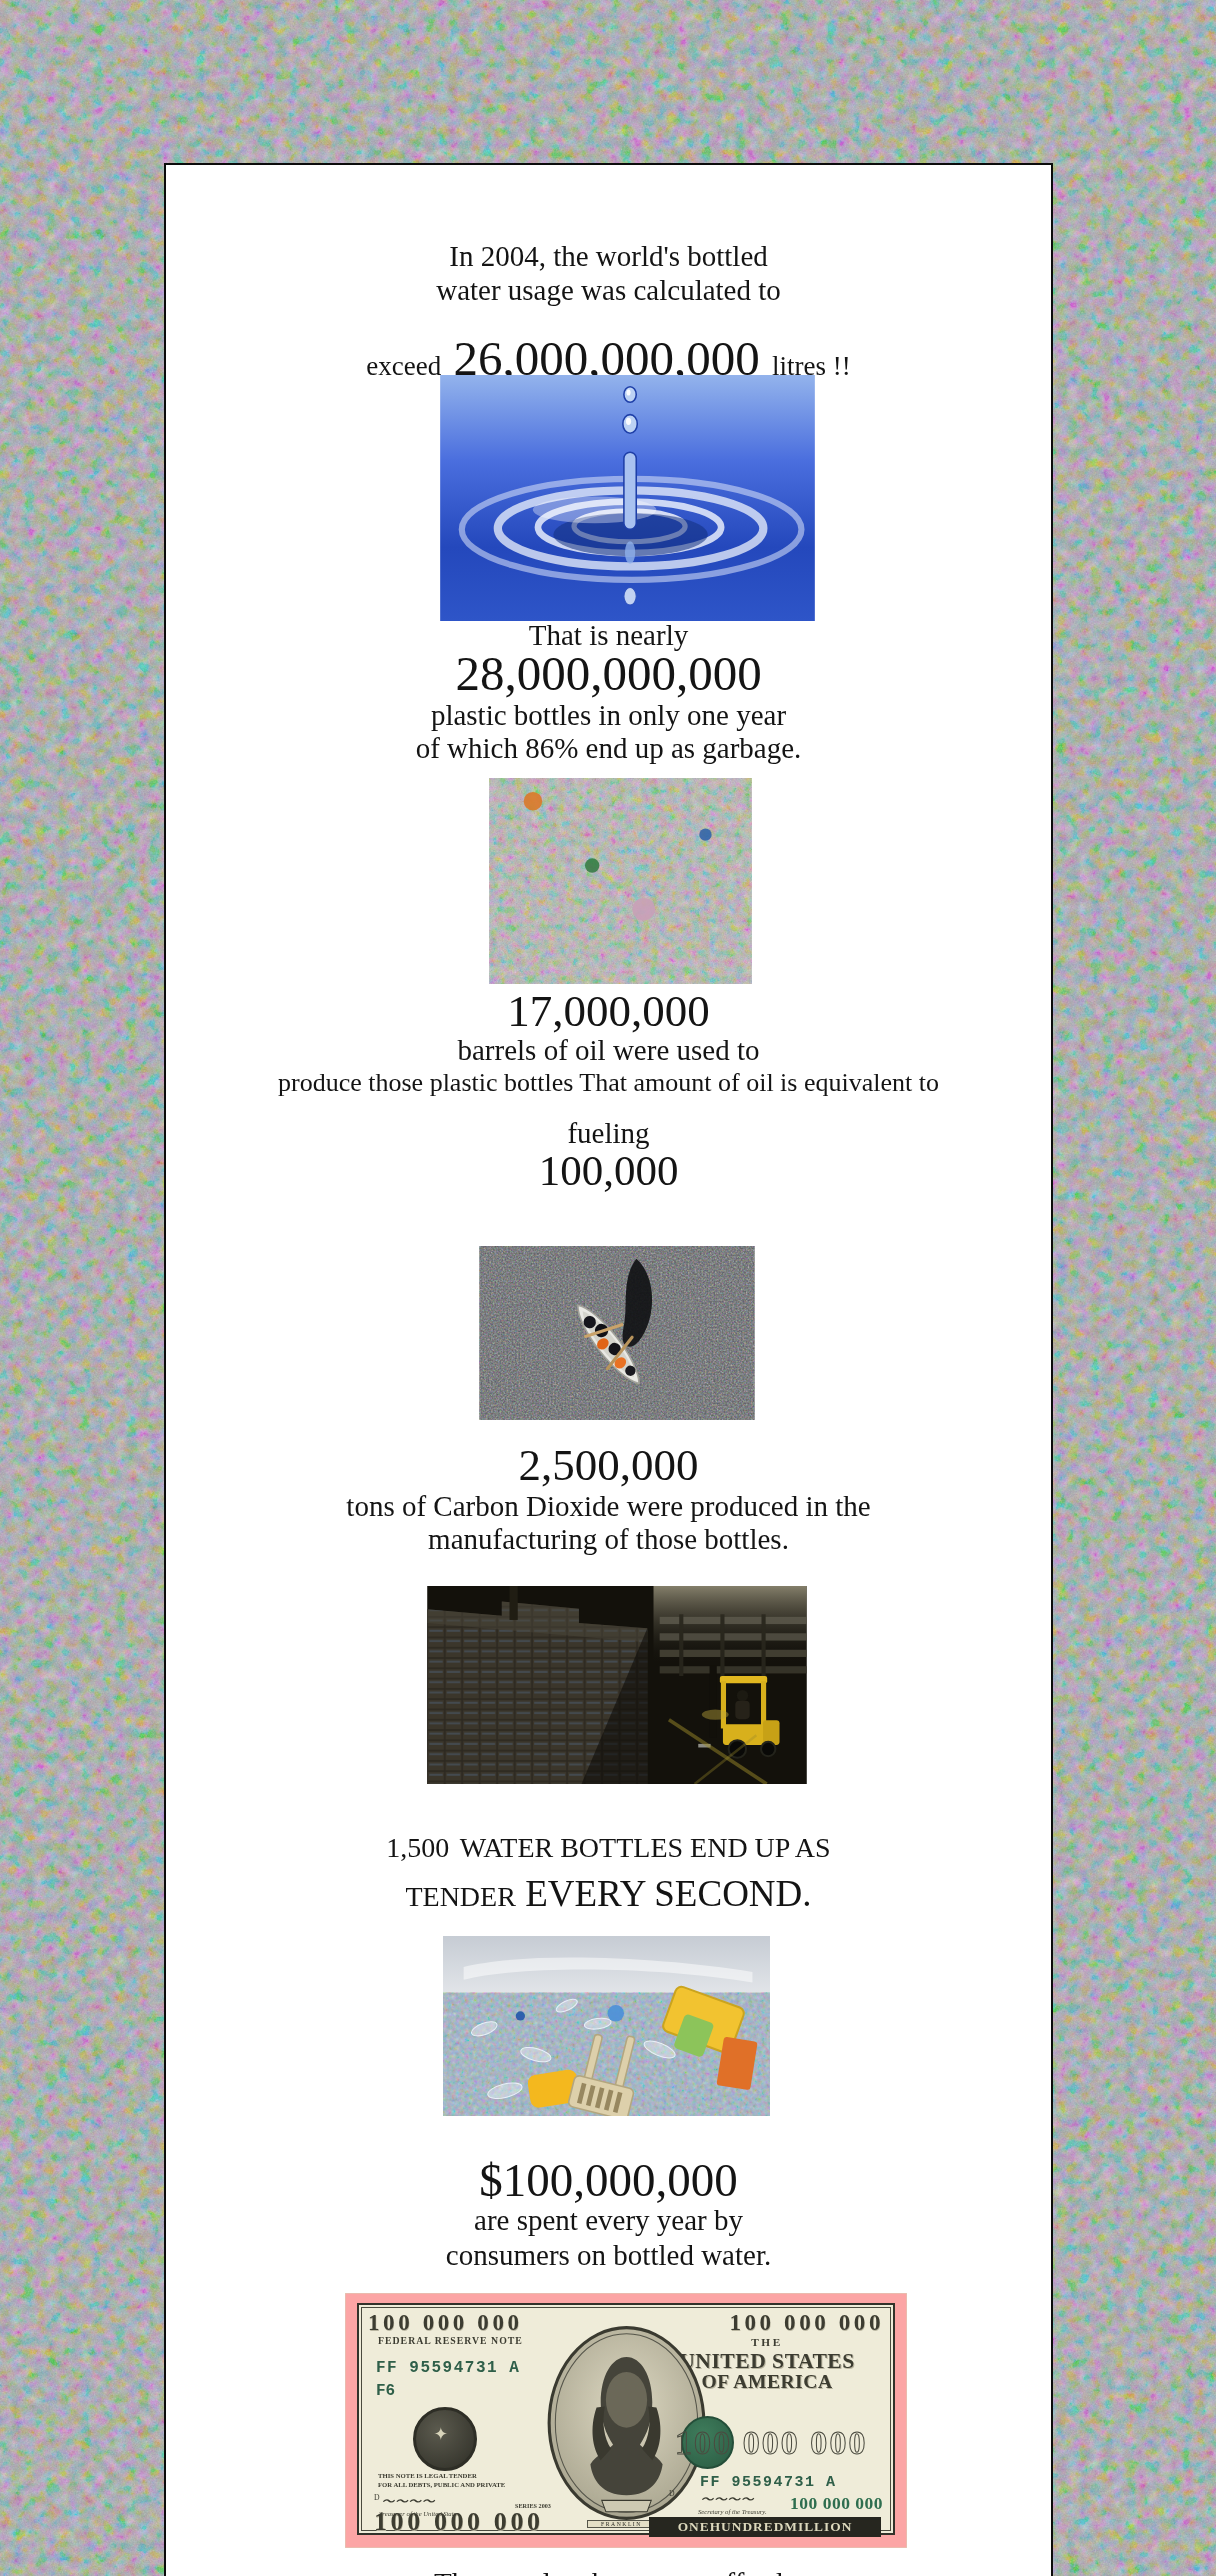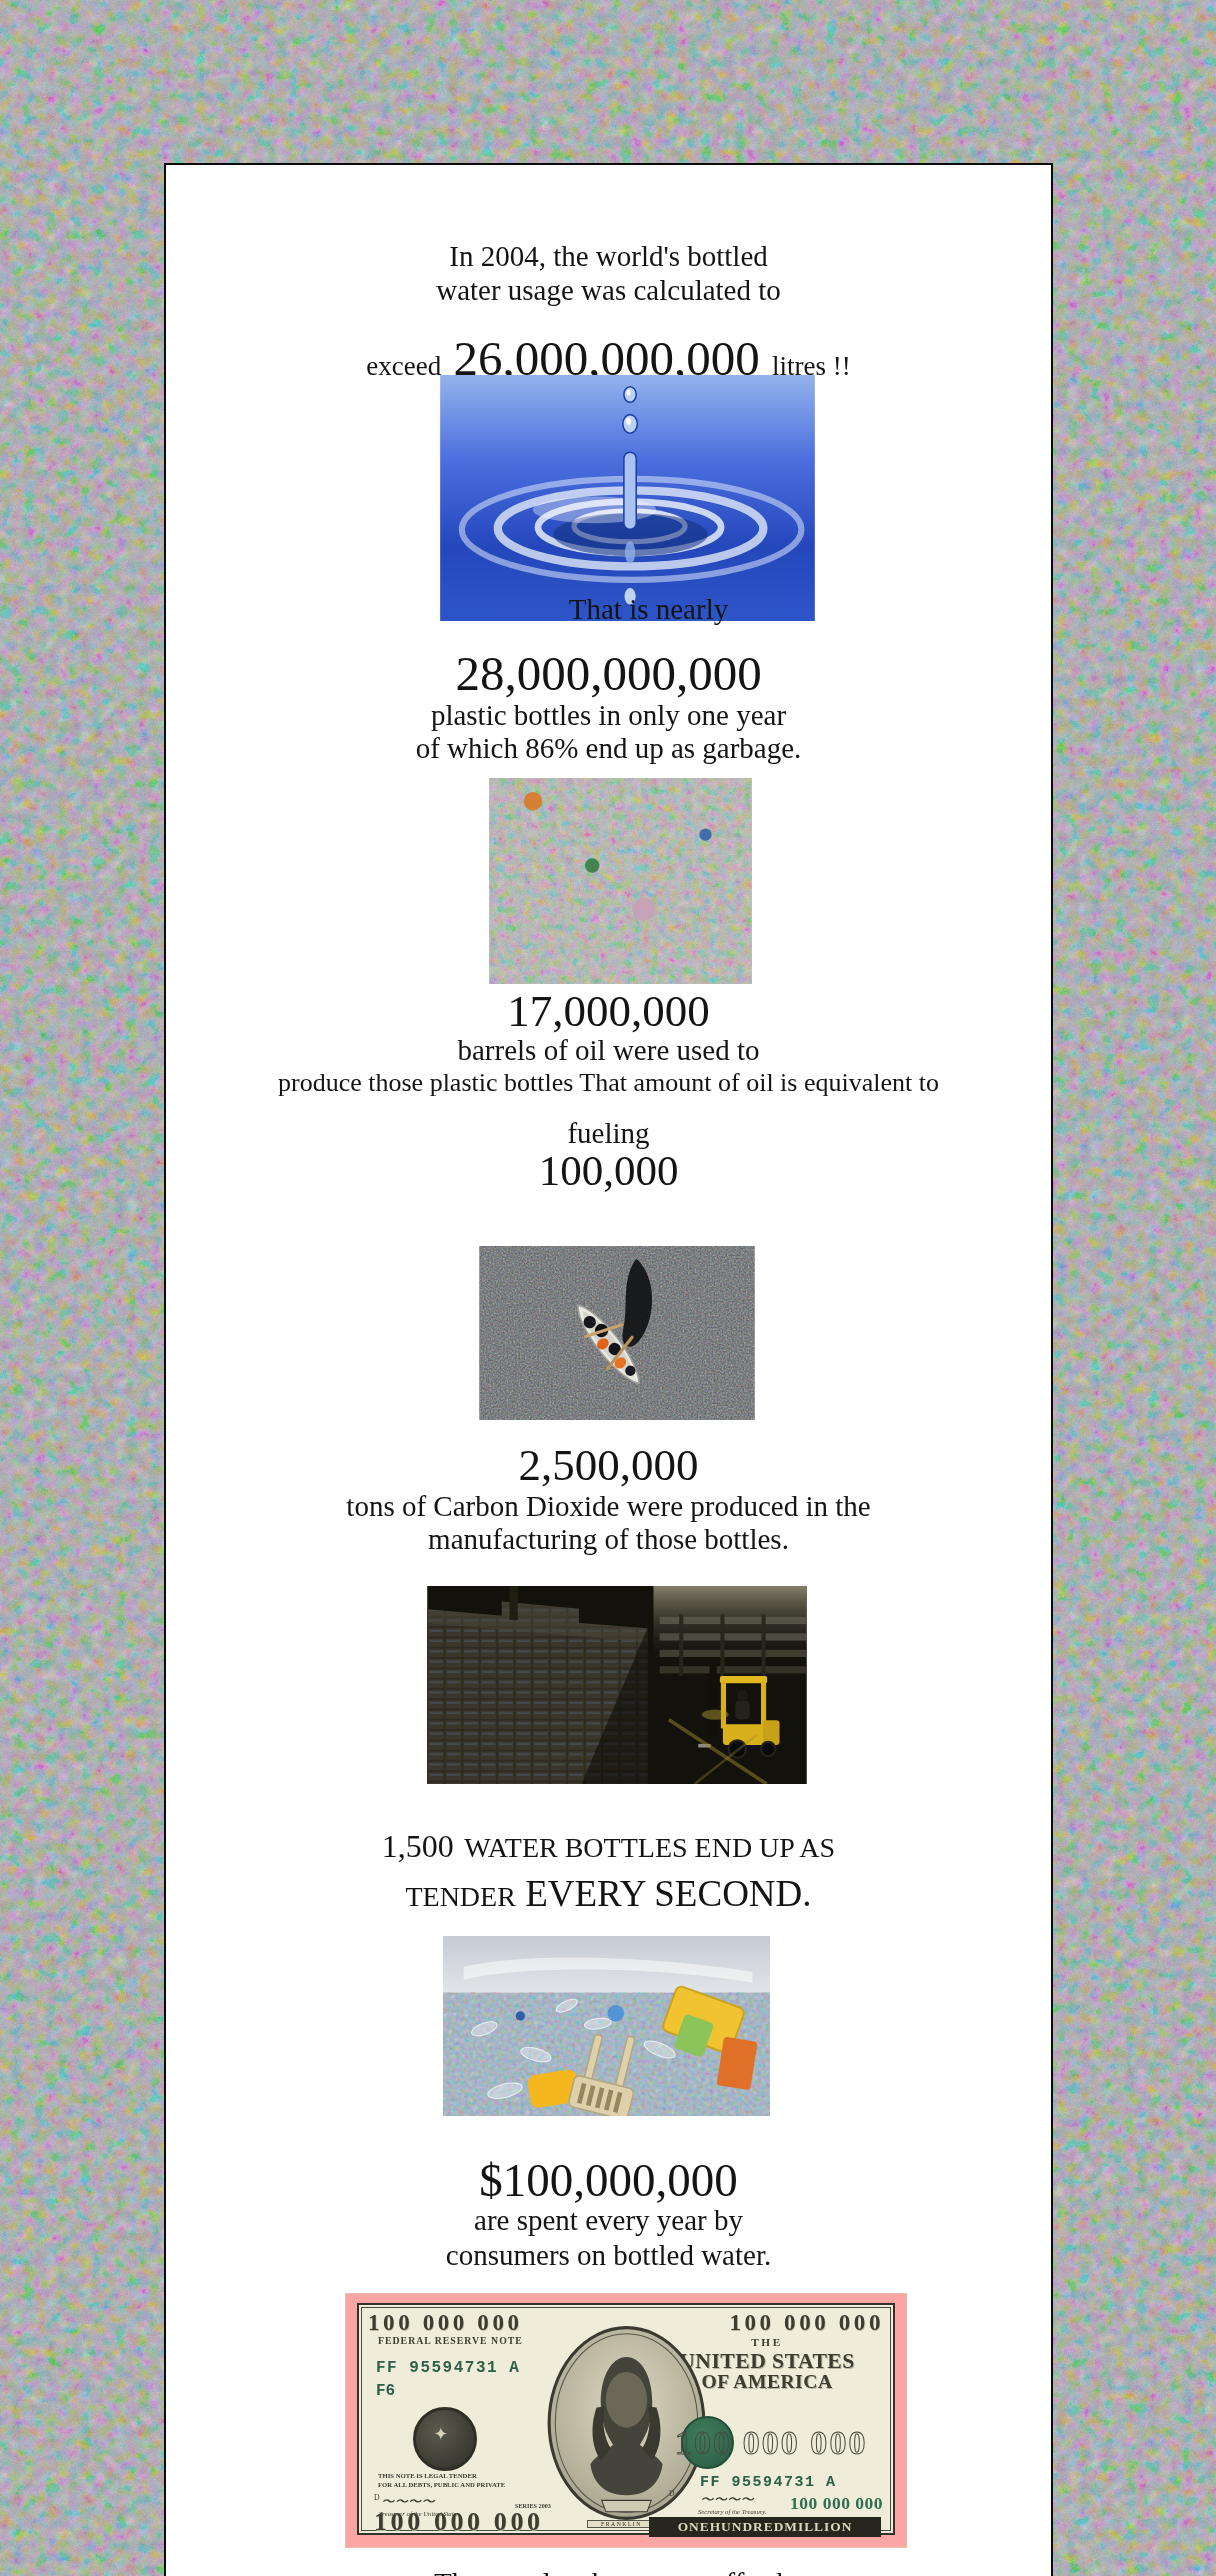--- a/index.html
+++ b/index.html
@@ -100,7 +100,7 @@
     </svg>
   </div>
 
-  <div class="t" style="top:428px;font-size:29px;margin-left:40px;">That is nearly</div>
+  <div class="t" style="top:454px;font-size:29px;">That is nearly</div>
   <div class="t" style="top:482px;font-size:49px;">28,000,000,000</div>
   <div class="t" style="top:534px;font-size:29px;">plastic bottles in only one year</div>
   <div class="t" style="top:567px;font-size:29px;">of which 86% end up as garbage.</div>

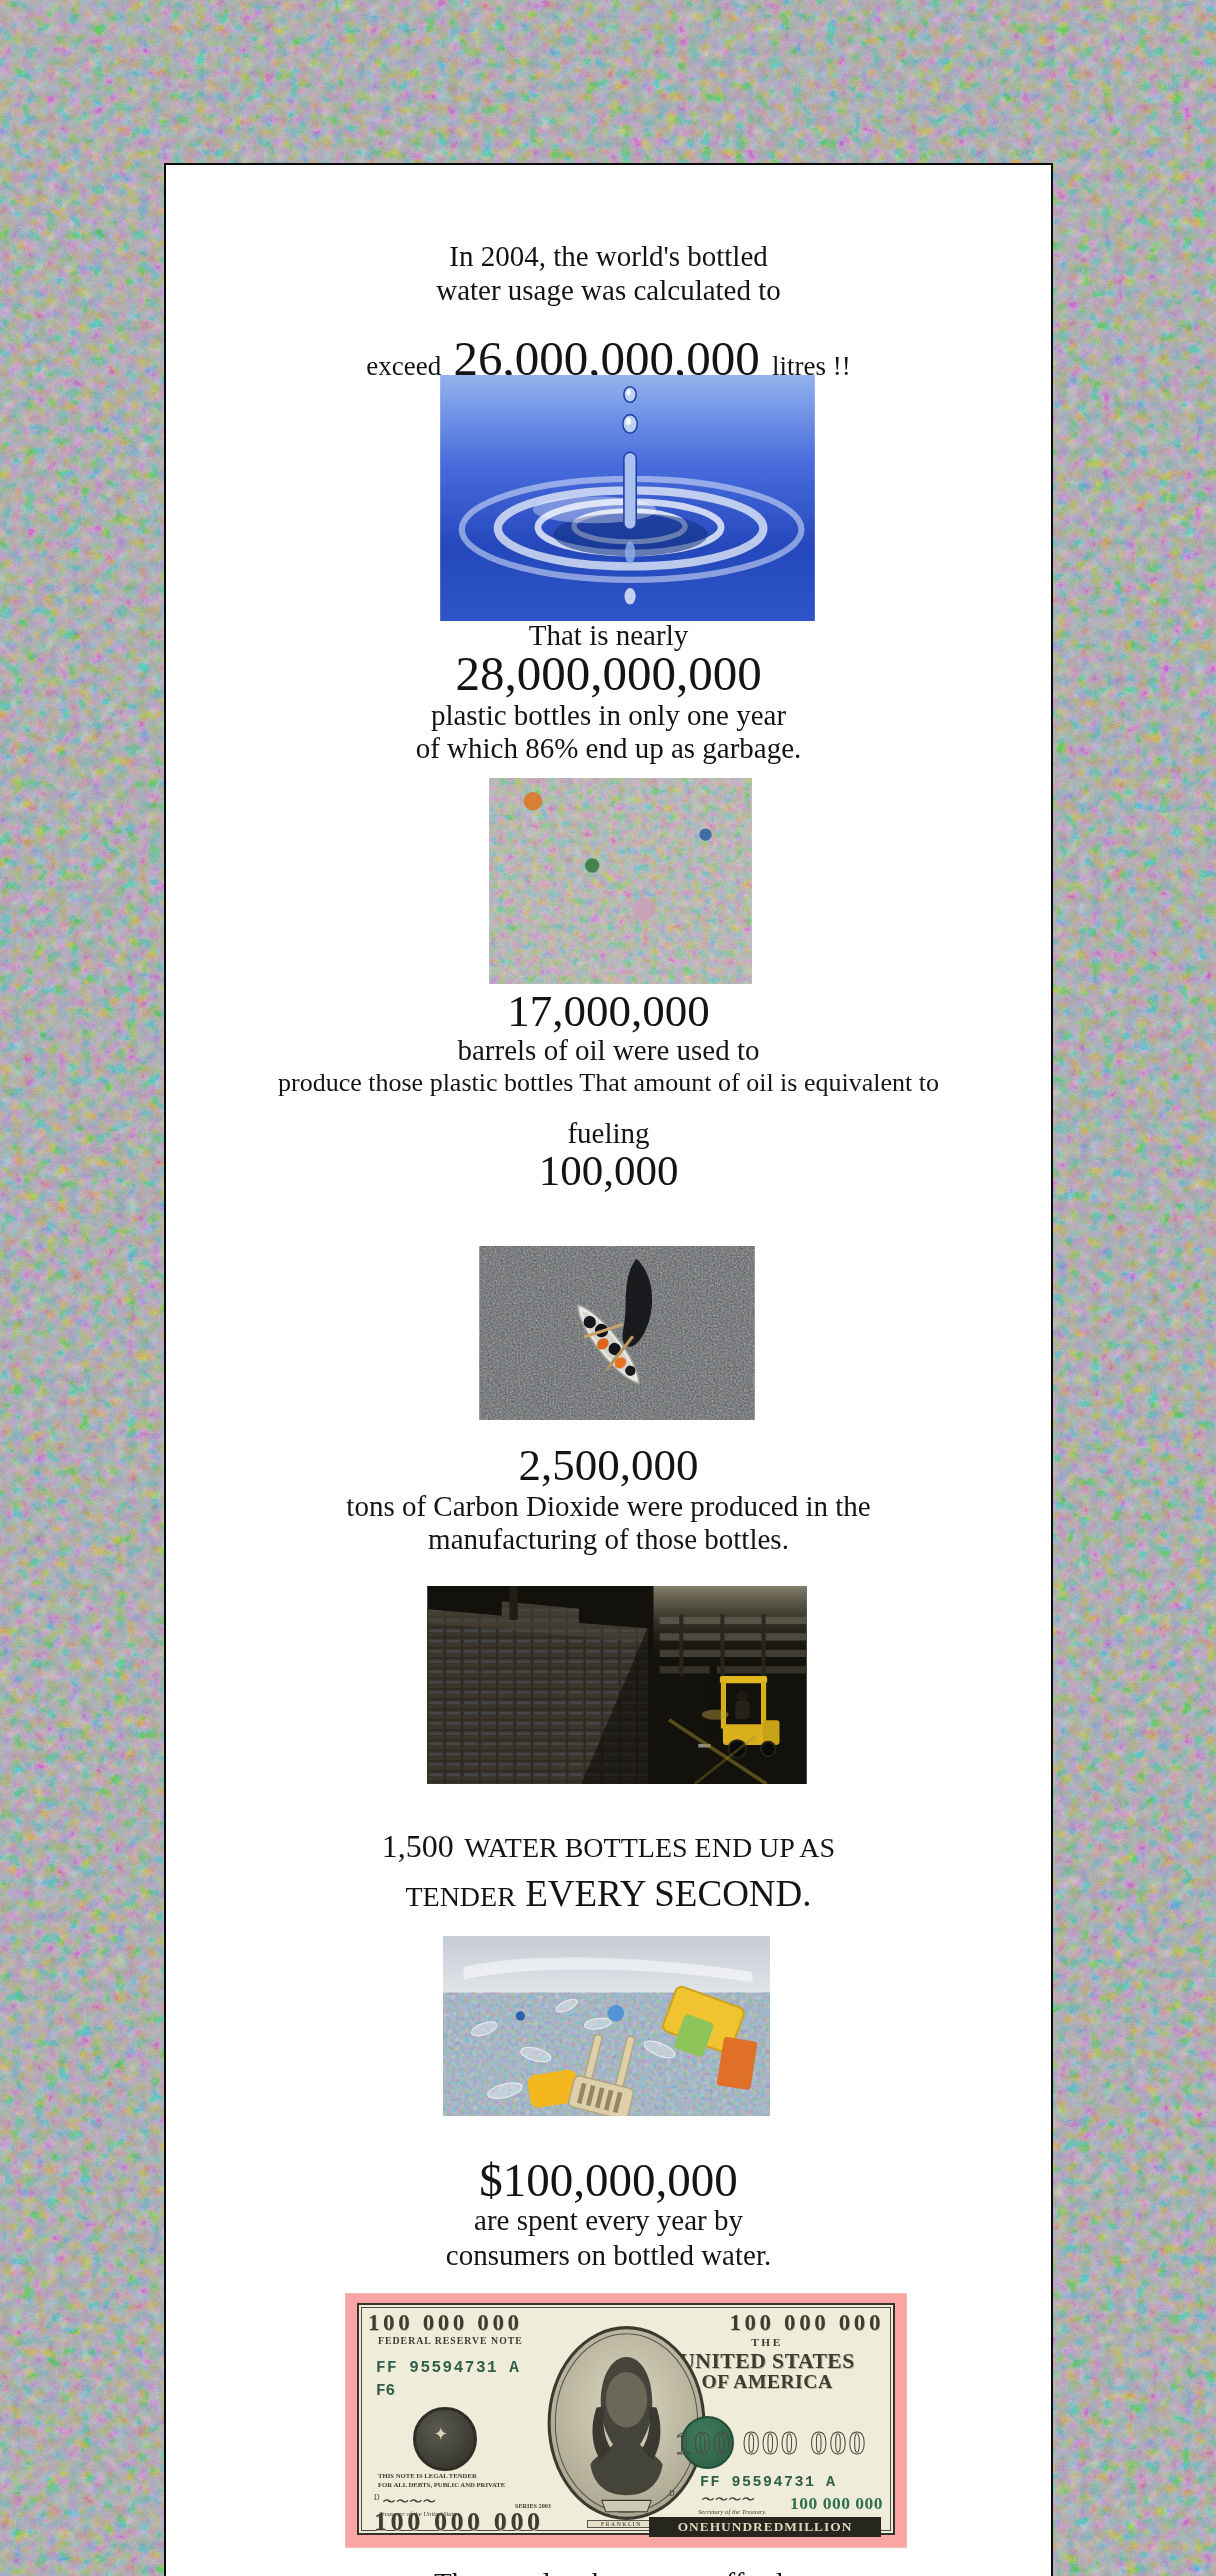--- a/index.html
+++ b/index.html
@@ -212,7 +212,7 @@
   </div>
 
   <div class="t" style="top:1651px;font-size:42px;line-height:54px;">
-    <span style="font-size:32px;font-family:Liberation Serif, serif;">1,500</span>
+    <span style="font-size:28px;font-family:Liberation Serif, serif;">1,500</span>
     <span style="font-size:28px;">WATER BOTTLES END UP AS</span>
   </div>
   <div class="t" style="top:1703px;font-size:37px;line-height:52px;">

